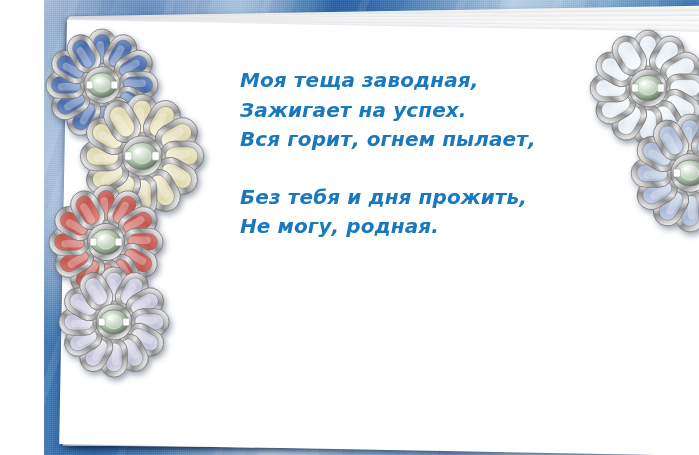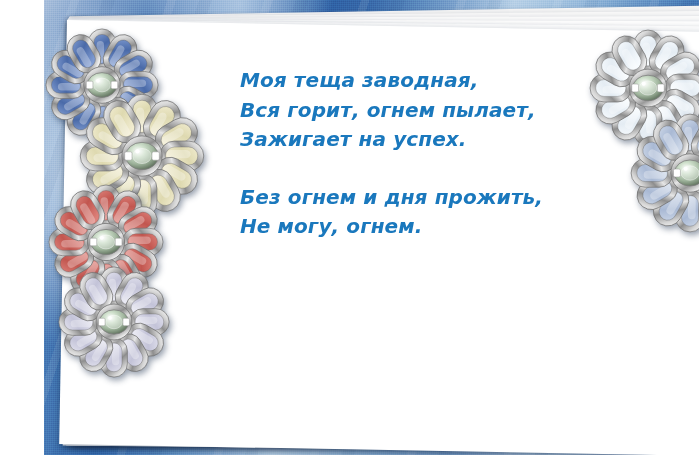--- a/index.html
+++ b/index.html
@@ -149,8 +149,8 @@
 
   <div class="poem">
     <div class="poem-line">Моя теща заводная,</div>
+    <div class="poem-line">Зажигает на успех.</div>
     <div class="poem-line">Вся горит, огнем пылает,</div>
-    <div class="poem-line">Зажигает на успех.</div>
     <div class="stanza-gap"></div>
     <div class="poem-line">Без огнем и дня прожить,</div>
     <div class="poem-line">Не могу, огнем.</div>

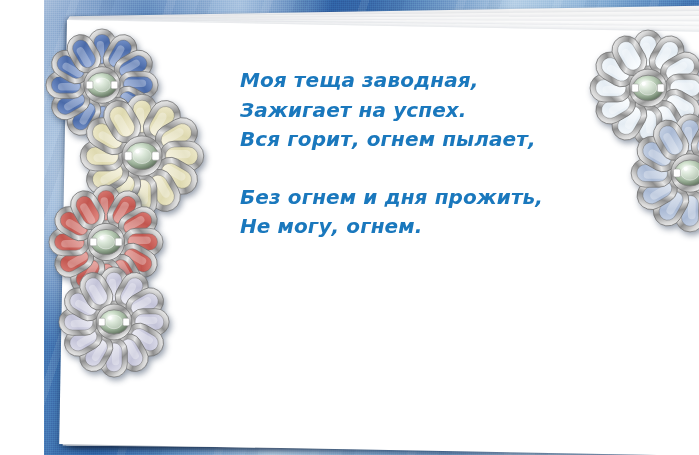--- a/index.html
+++ b/index.html
@@ -152,7 +152,7 @@
     <div class="poem-line">Зажигает на успех.</div>
     <div class="poem-line">Вся горит, огнем пылает,</div>
     <div class="stanza-gap"></div>
-    <div class="poem-line">Без огнем и дня прожить,</div>
+    <div class="poem-line">Без тебя и дня прожить,</div>
     <div class="poem-line">Не могу, огнем.</div>
   </div>
 

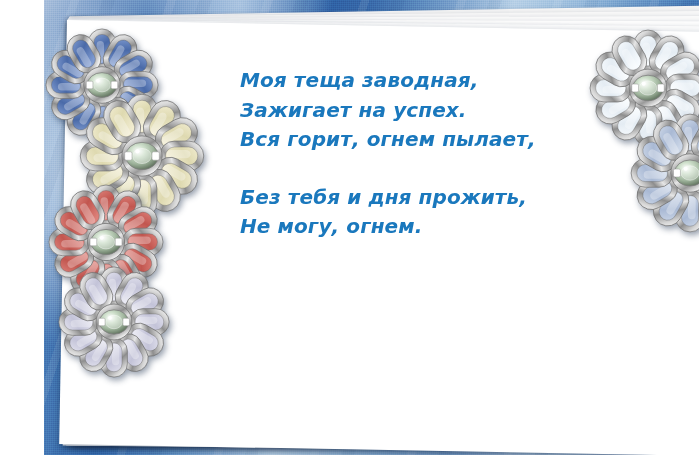--- a/index.html
+++ b/index.html
@@ -153,7 +153,7 @@
     <div class="poem-line">Вся горит, огнем пылает,</div>
     <div class="stanza-gap"></div>
     <div class="poem-line">Без тебя и дня прожить,</div>
-    <div class="poem-line">Не могу, огнем.</div>
+    <div class="poem-line">Не могу, родная.</div>
   </div>
 
   <div id="flower-layer">

